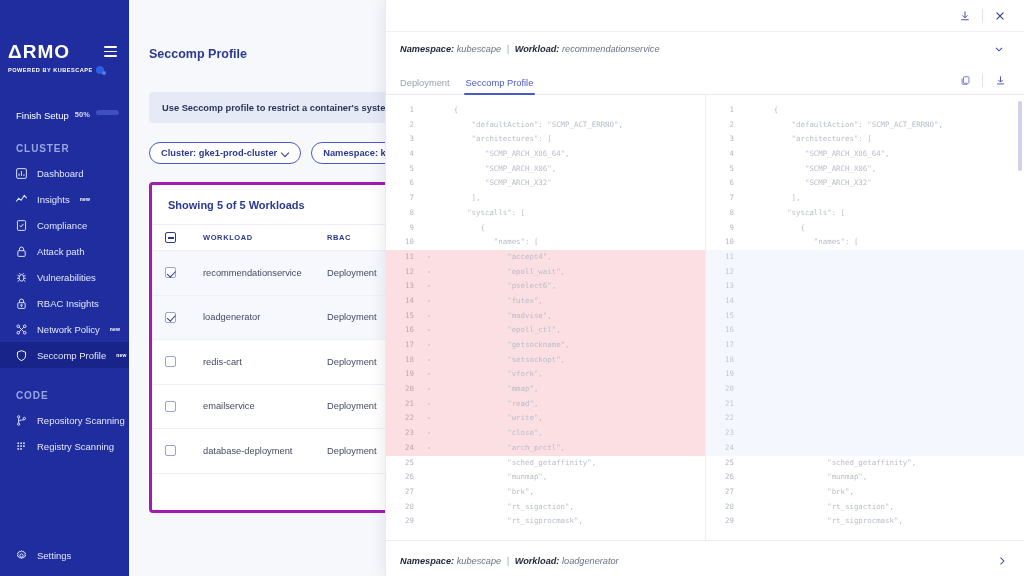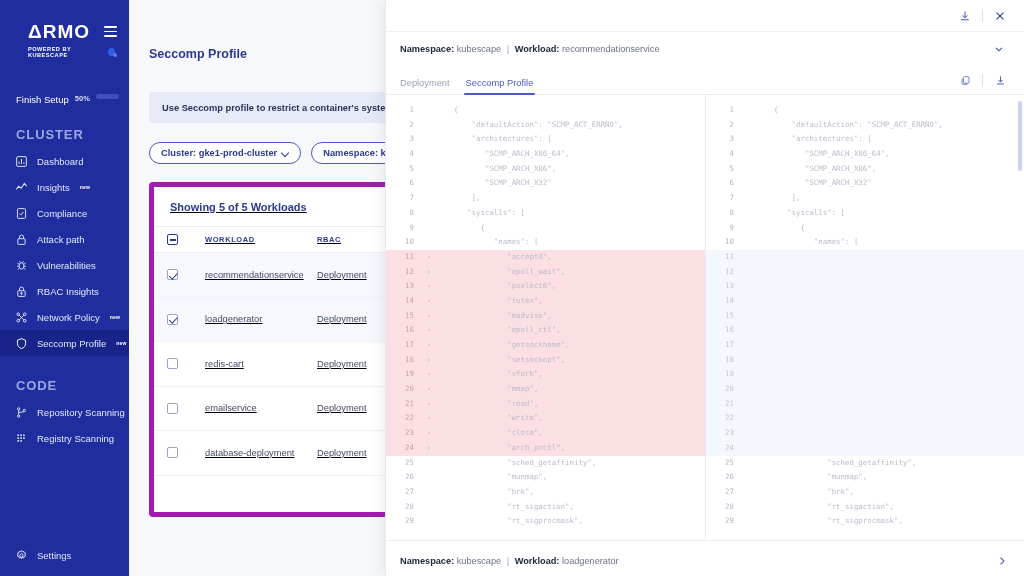--- a/index.html
+++ b/index.html
@@ -20,7 +20,7 @@
     position: relative;
     overflow: hidden;
   }
-  .sb-brand { padding: 22px 14px 0 28px; position: relative; }
+  .sb-brand { padding: 22px 14px 0 8px; position: relative; margin-top: 20px; }
   .sb-logo {
     font-size: 19px; font-weight: bold; letter-spacing: 1px;
     color: #ffffff; line-height: 1;

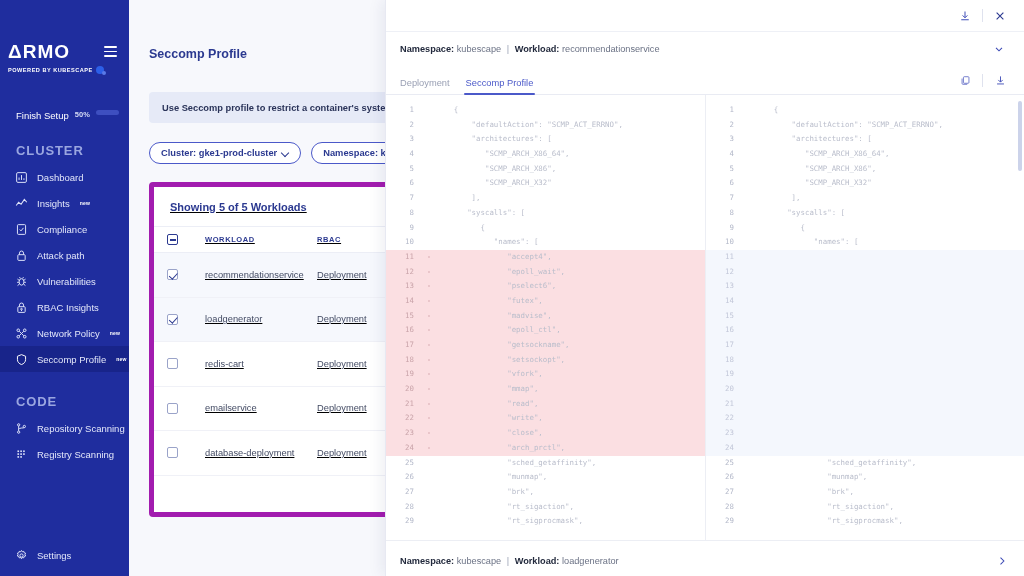--- a/index.html
+++ b/index.html
@@ -176,7 +176,7 @@
     height: 33px; flex: 0 0 33px; display: flex; align-items: center;
     padding: 0 14px 0 14px; justify-content: space-between;
   }
-  .crumb { font-size: 9.2px; color: #6b7285; }
+  .crumb { font-size: 9.2px; color: #6b7285; font-style: italic; }
   .crumb b { color: #232a3d; font-weight: bold; }
   .crumb .sep { color: #9aa0b4; margin: 0 3px; }
 

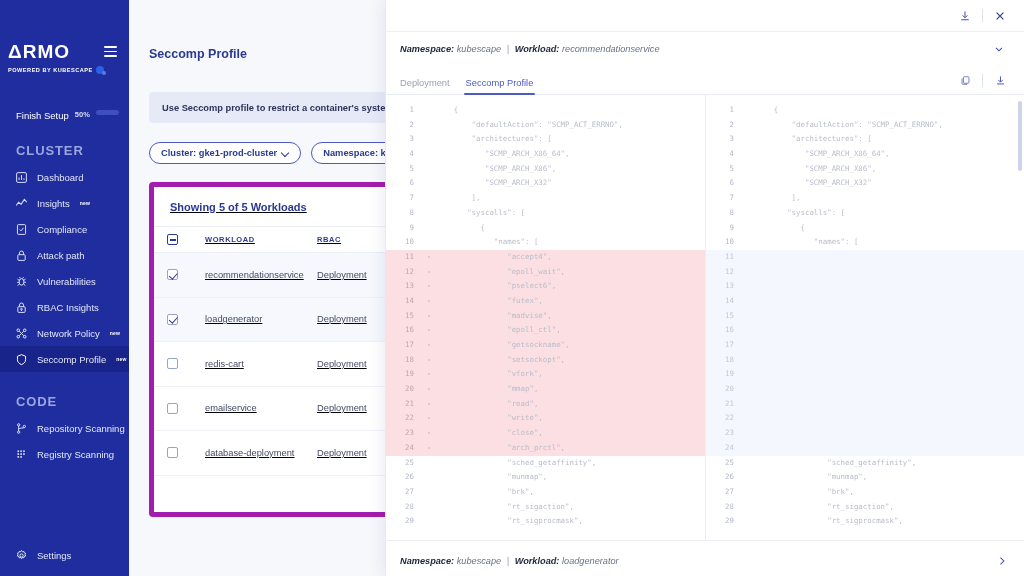--- a/index.html
+++ b/index.html
@@ -59,7 +59,7 @@
   .sb-progress-fill { height: 100%; background: #1fc16b; border-radius: 3px; }
 
   .sb-section {
-    font-size: 13px; letter-spacing: 0.9px; font-weight: bold;
+    font-size: 10px; letter-spacing: 0.9px; font-weight: bold;
     color: #9aa6e0; padding: 0 0 0 16px; margin-top: 22px; margin-bottom: 6px;
   }
   .sb-item {

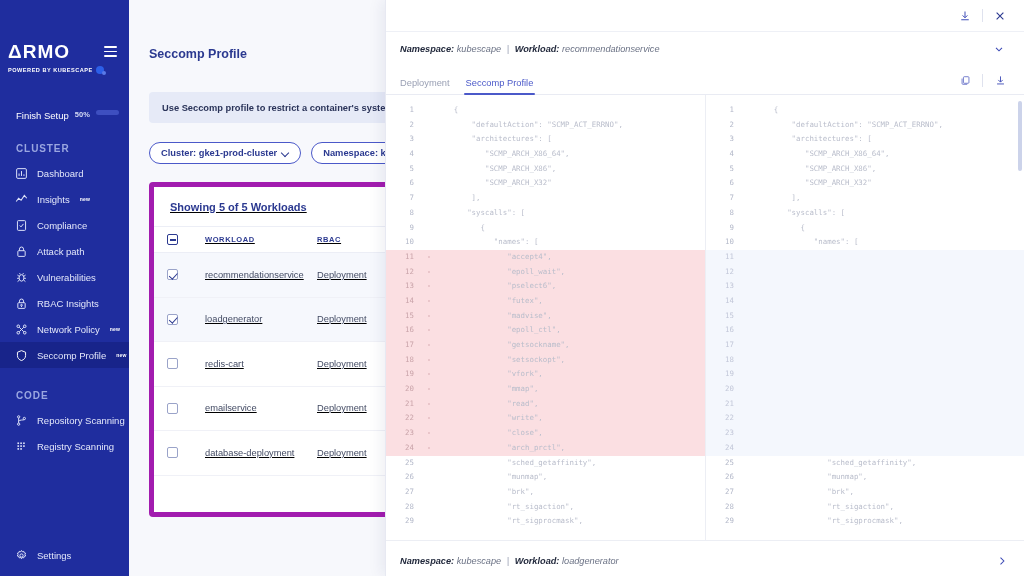--- a/index.html
+++ b/index.html
@@ -110,8 +110,8 @@
   }
   .table-card {
     margin-top: 18px; background: #ffffff;
-    border: 5px solid #a21caf; border-radius: 4px;
-    width: 420px; overflow: hidden; text-decoration: underline;
+    border: 3px solid #a21caf; border-radius: 4px;
+    width: 420px; overflow: hidden;
   }
   .table-card-title {
     font-size: 11px; font-weight: bold; color: #2b3990;

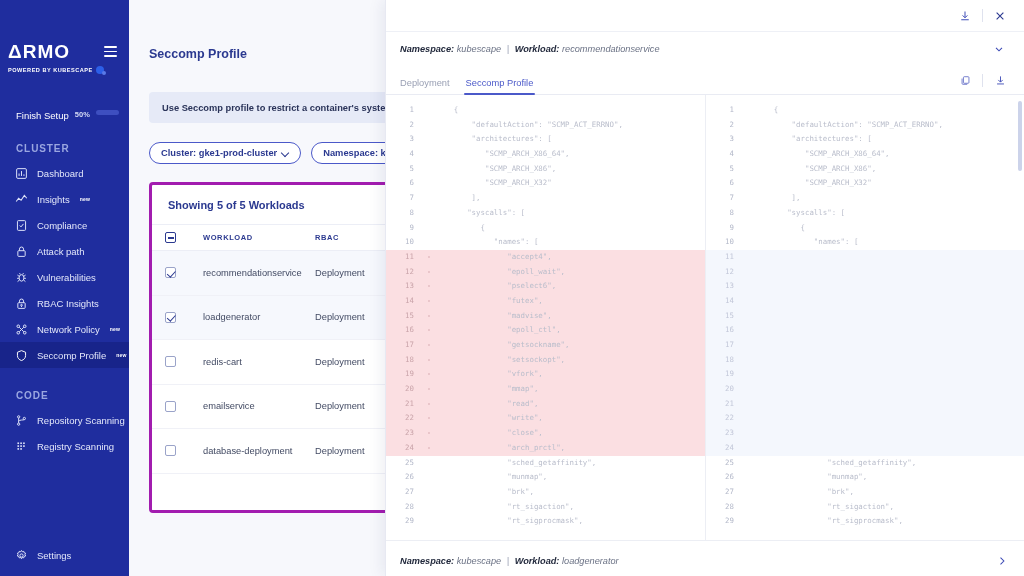--- a/index.html
+++ b/index.html
@@ -148,7 +148,7 @@
     content: ""; position: absolute; left: 1.5px; top: 4px;
     width: 6px; height: 1.5px; background: #2b3990;
   }
-  .col-wl { width: 112px; margin-left: 27px; font-size: 9.3px; color: #424a63; }
+  .col-wl { width: 124px; margin-left: 27px; font-size: 9.3px; color: #424a63; }
   .col-kind { width: 100px; font-size: 9.3px; color: #424a63; }
   .tbl-foot { height: 36px; background: #fff; }
 

